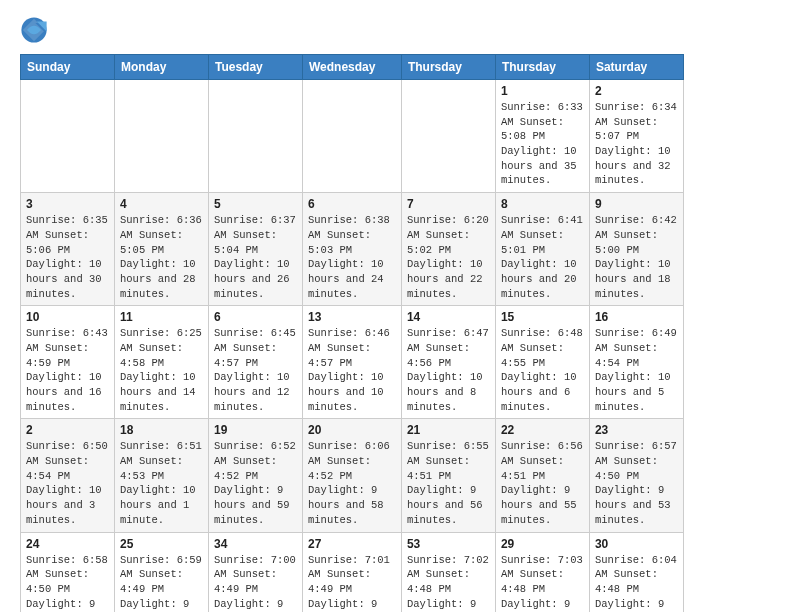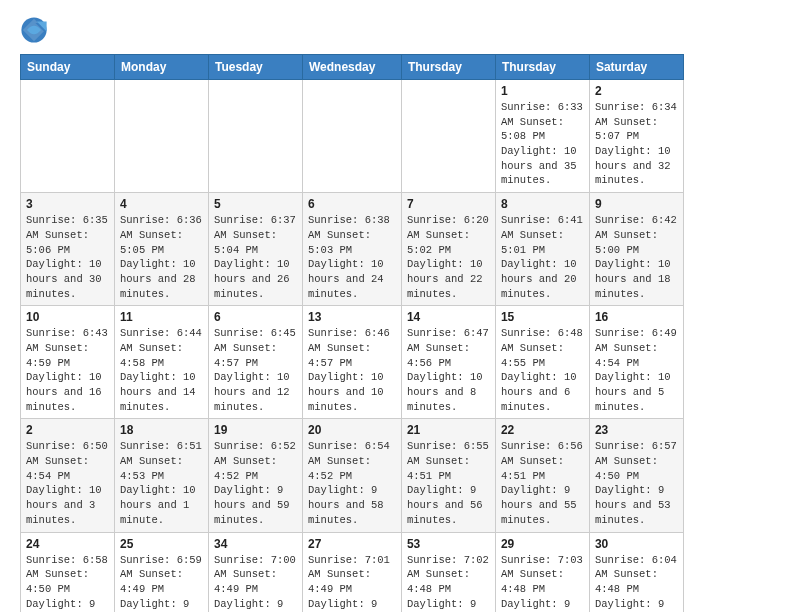--- a/index.html
+++ b/index.html
@@ -204,7 +204,7 @@
           </td>
           <td>
             <div class="cell-day">11</div>
-            <div class="cell-info">Sunrise: 6:44 AM
+            <div class="cell-info">Sunrise: 6:25 AM
 Sunset: 4:58 PM
 Daylight: 10 hours
 and 14 minutes.</div>

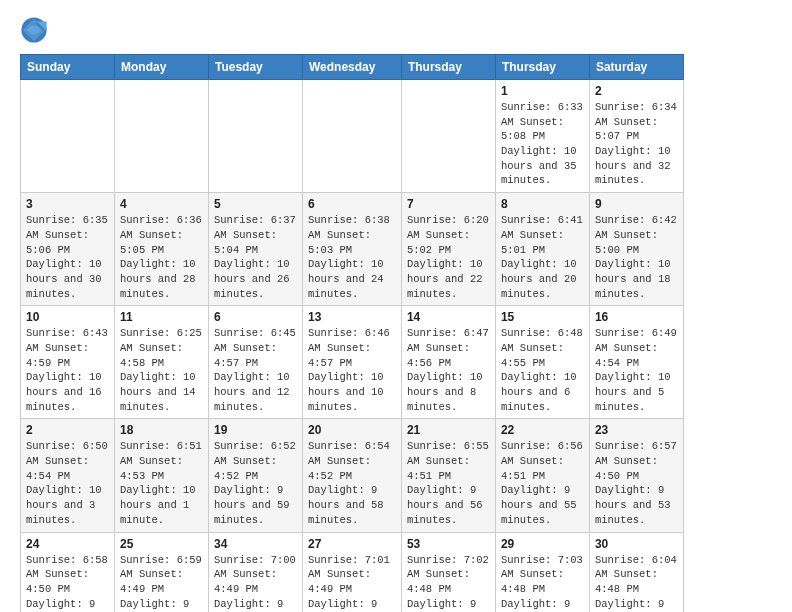--- a/index.html
+++ b/index.html
@@ -269,7 +269,7 @@
           </td>
           <td>
             <div class="cell-day">20</div>
-            <div class="cell-info">Sunrise: 6:54 AM
+            <div class="cell-info">Sunrise: 6:06 AM
 Sunset: 4:52 PM
 Daylight: 9 hours
 and 58 minutes.</div>

